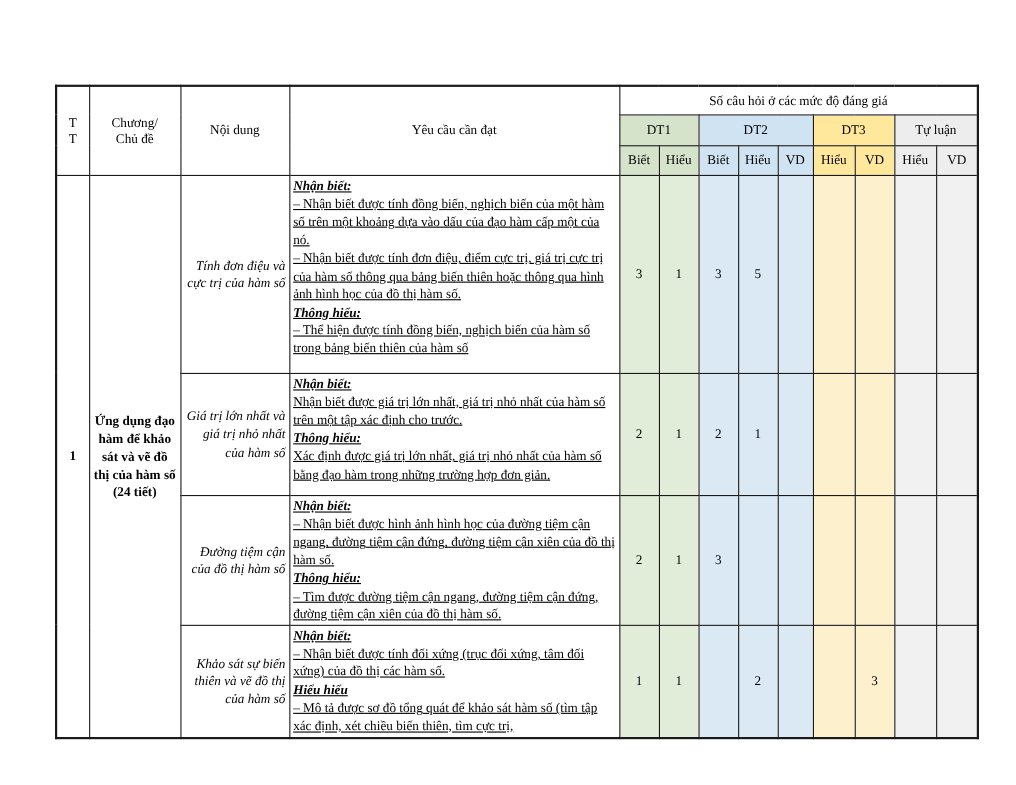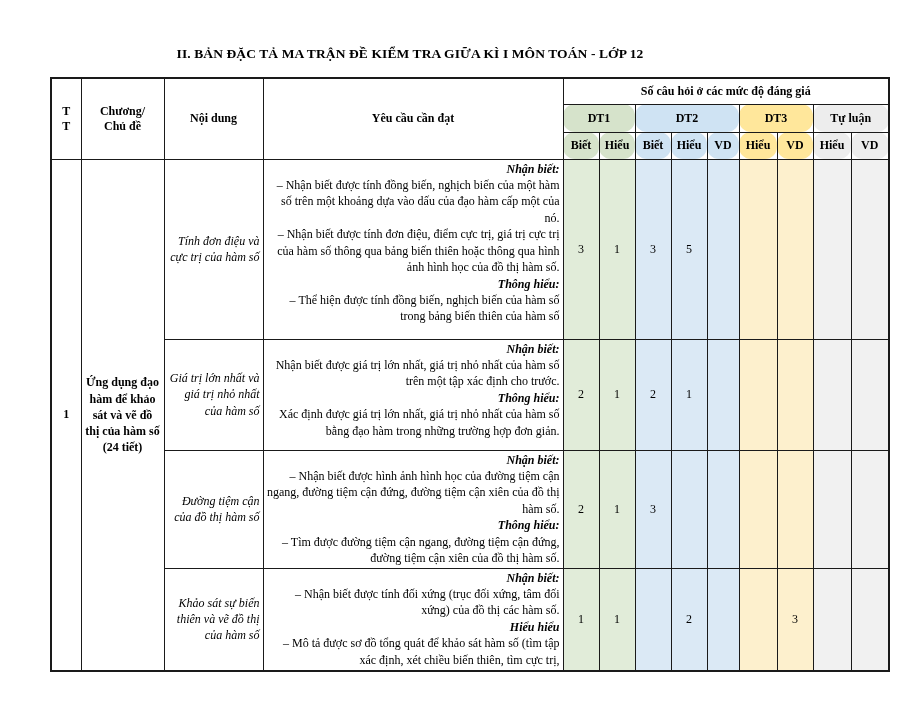--- a/index.html
+++ b/index.html
@@ -86,7 +86,6 @@
 
 <div class="page">
 
-  <div class="doc-title">II. BẢN ĐẶC TẢ MA TRẬN ĐỀ KIỂM TRA GIỮA KÌ I MÔN TOÁN - LỚP 12</div>
 
   <div class="table-wrap">
     <table class="matrix">

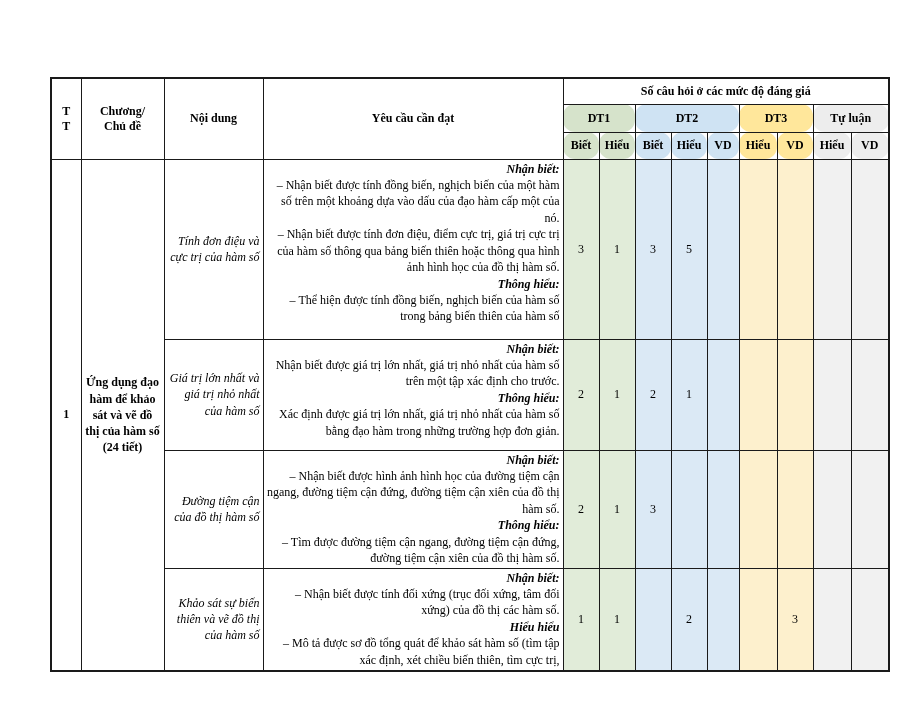--- a/index.html
+++ b/index.html
@@ -34,7 +34,7 @@
     padding: 1px 3px;
     overflow: hidden;
   }
-  thead th { font-weight: bold; text-align: center; vertical-align: middle; background: #fff; border-radius: 12px; }
+  thead th { font-weight: normal; text-align: center; vertical-align: middle; background: #fff; }
 
   tr.h-top    { height: 26px; }
   tr.h-groups { height: 28px; }

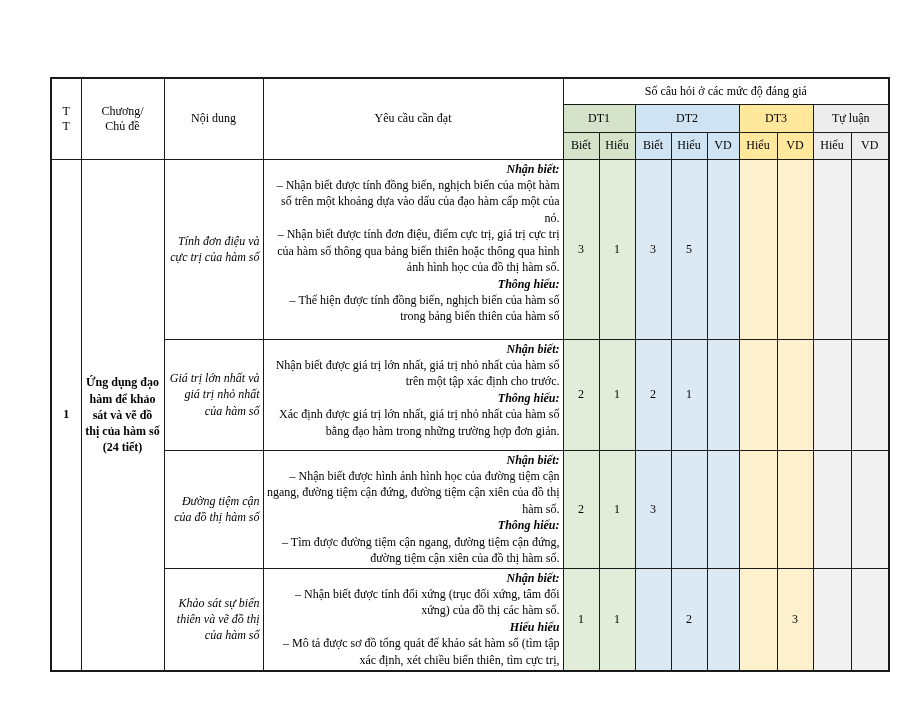--- a/index.html
+++ b/index.html
@@ -75,8 +75,9 @@
     line-height: 1.35;
   }
   td.cell-yeucau {
-    text-align: right; vertical-align: top;
+    text-align: left; vertical-align: top;
     padding: 1px 4px 2px 4px;
+    text-decoration: underline;
   }
   .req-line { line-height: 1.37; }
   .req-head { font-weight: bold; font-style: italic; }

